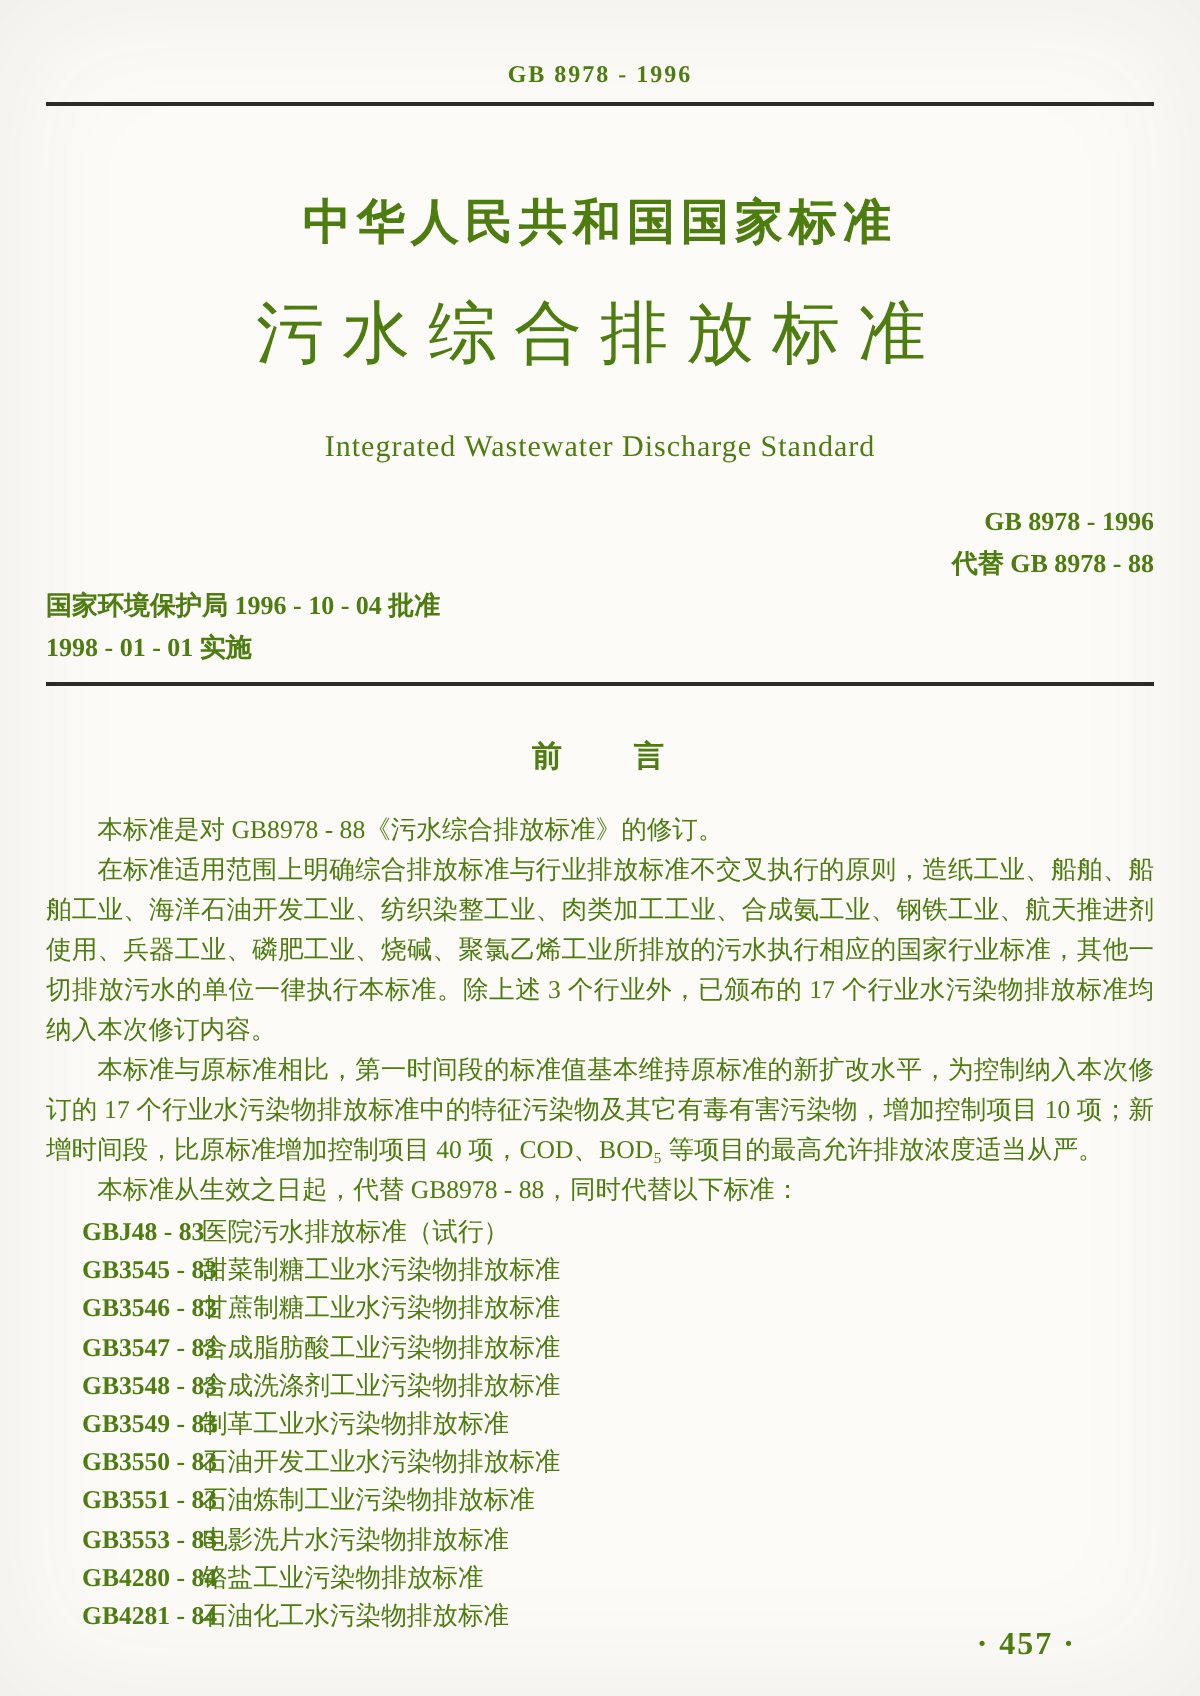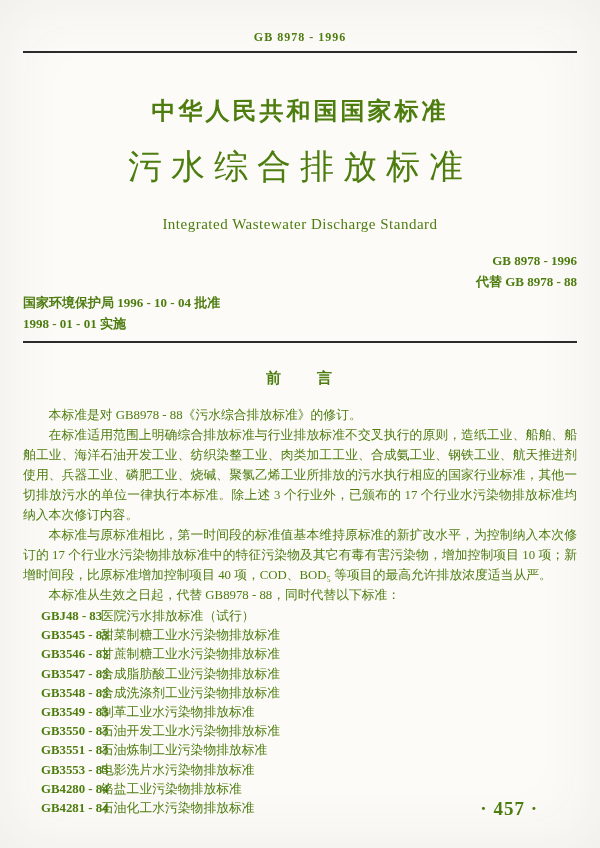--- a/index.html
+++ b/index.html
@@ -101,8 +101,8 @@
   .page-number {
     position: absolute;
     right: 62px;
-    bottom: 28px;
-    font-size: 19px;
+    bottom: 16px;
+    font-size: 16px;
     font-weight: 600;
     letter-spacing: 1px;
   }

